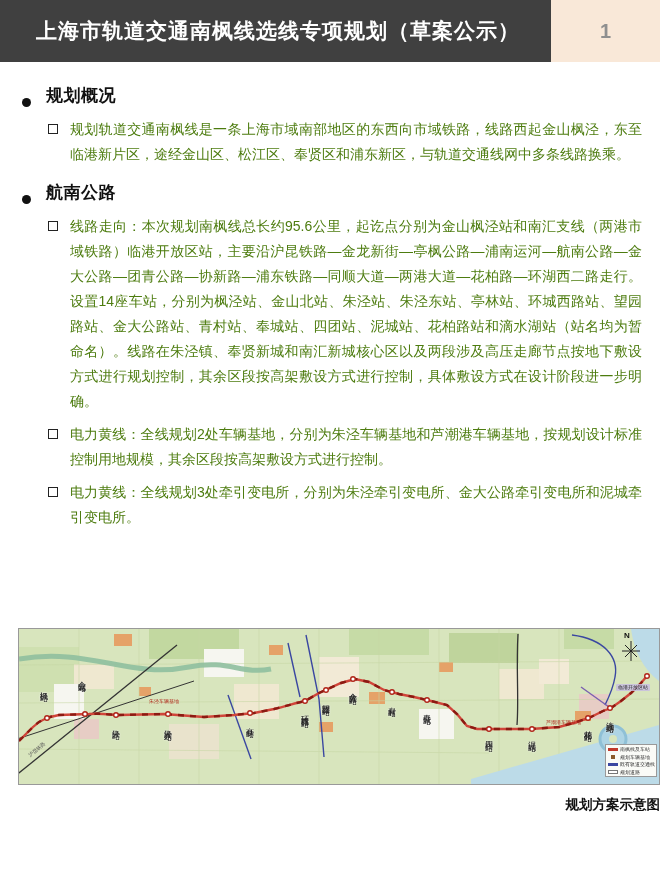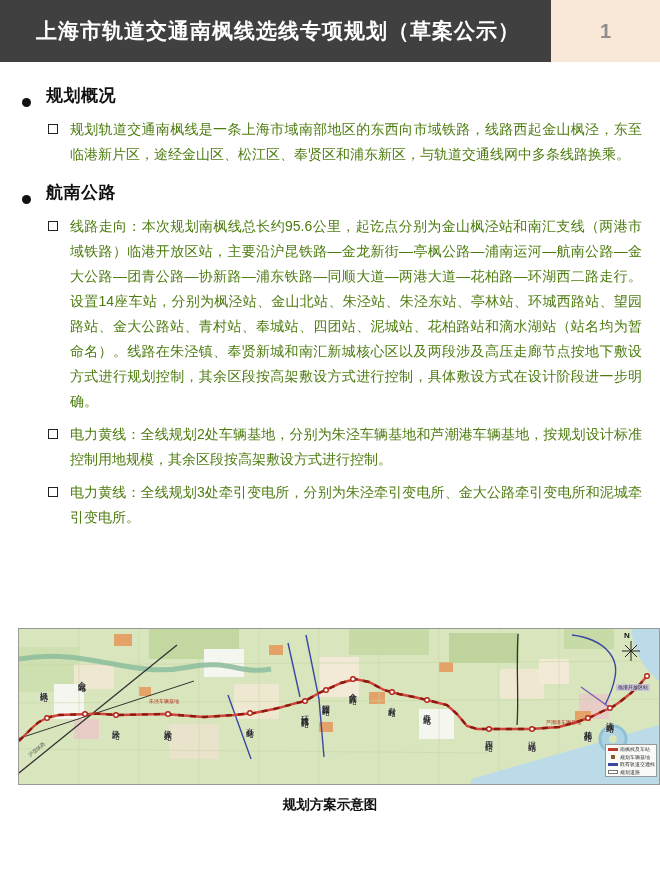--- a/index.html
+++ b/index.html
@@ -43,7 +43,7 @@
   .chip-metro{height:3px;background:#3a47a1}
   .chip-road{height:4px;background:#fff;border:1px solid #777;box-sizing:border-box}
   .legend-label{font-size:5px;line-height:1.1;color:#333;white-space:nowrap}
-  .caption{position:absolute;top:796px;left:0;width:660px;text-align:center;
+  .caption{position:absolute;top:796px;left:0;width:660px;text-align:right;
            font-size:13.5px;font-weight:bold;color:#111;z-index:5}
 </style>
 </head>

